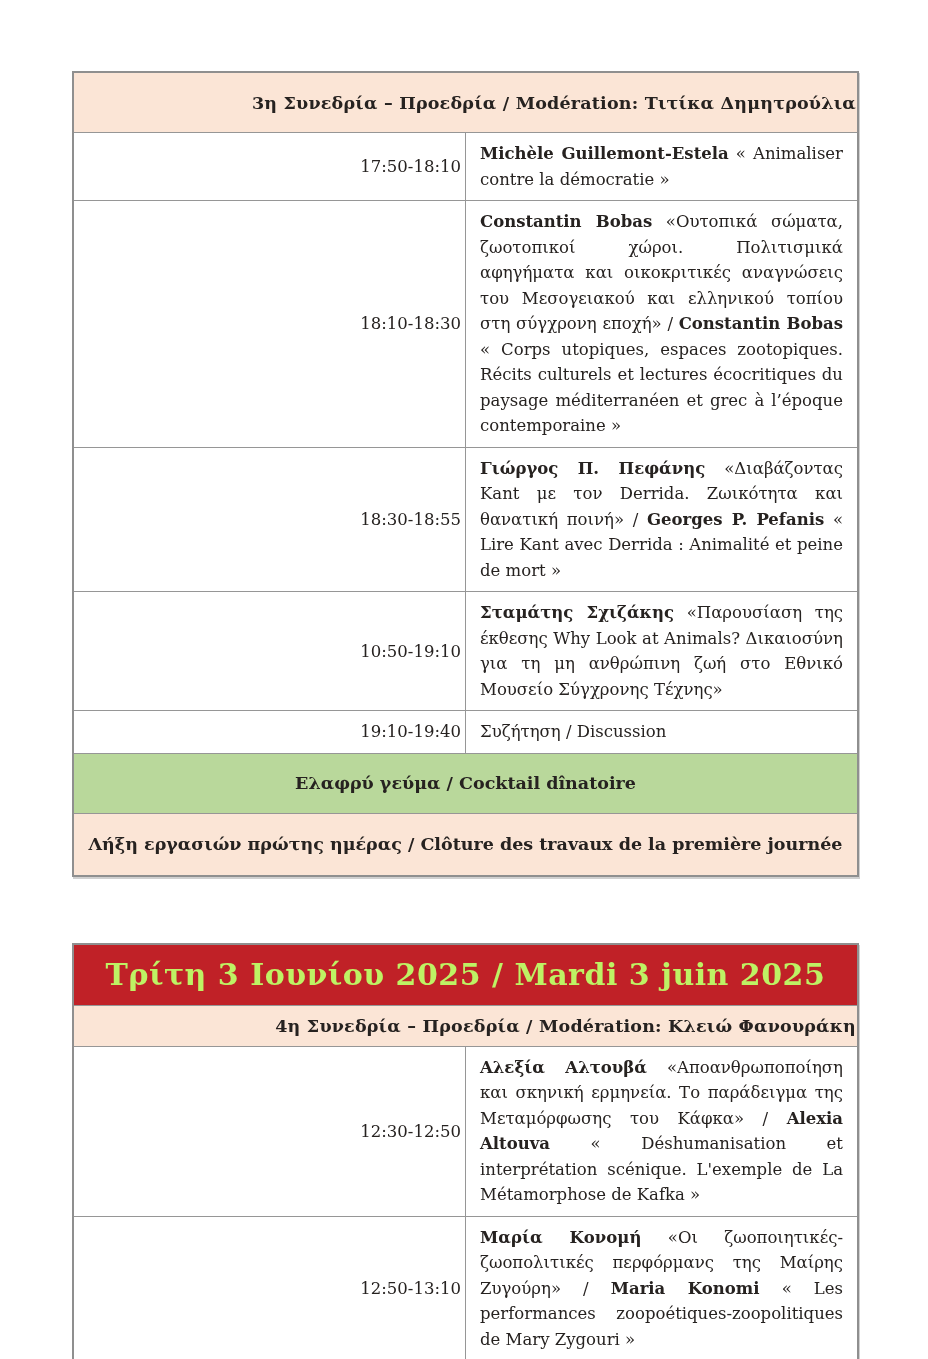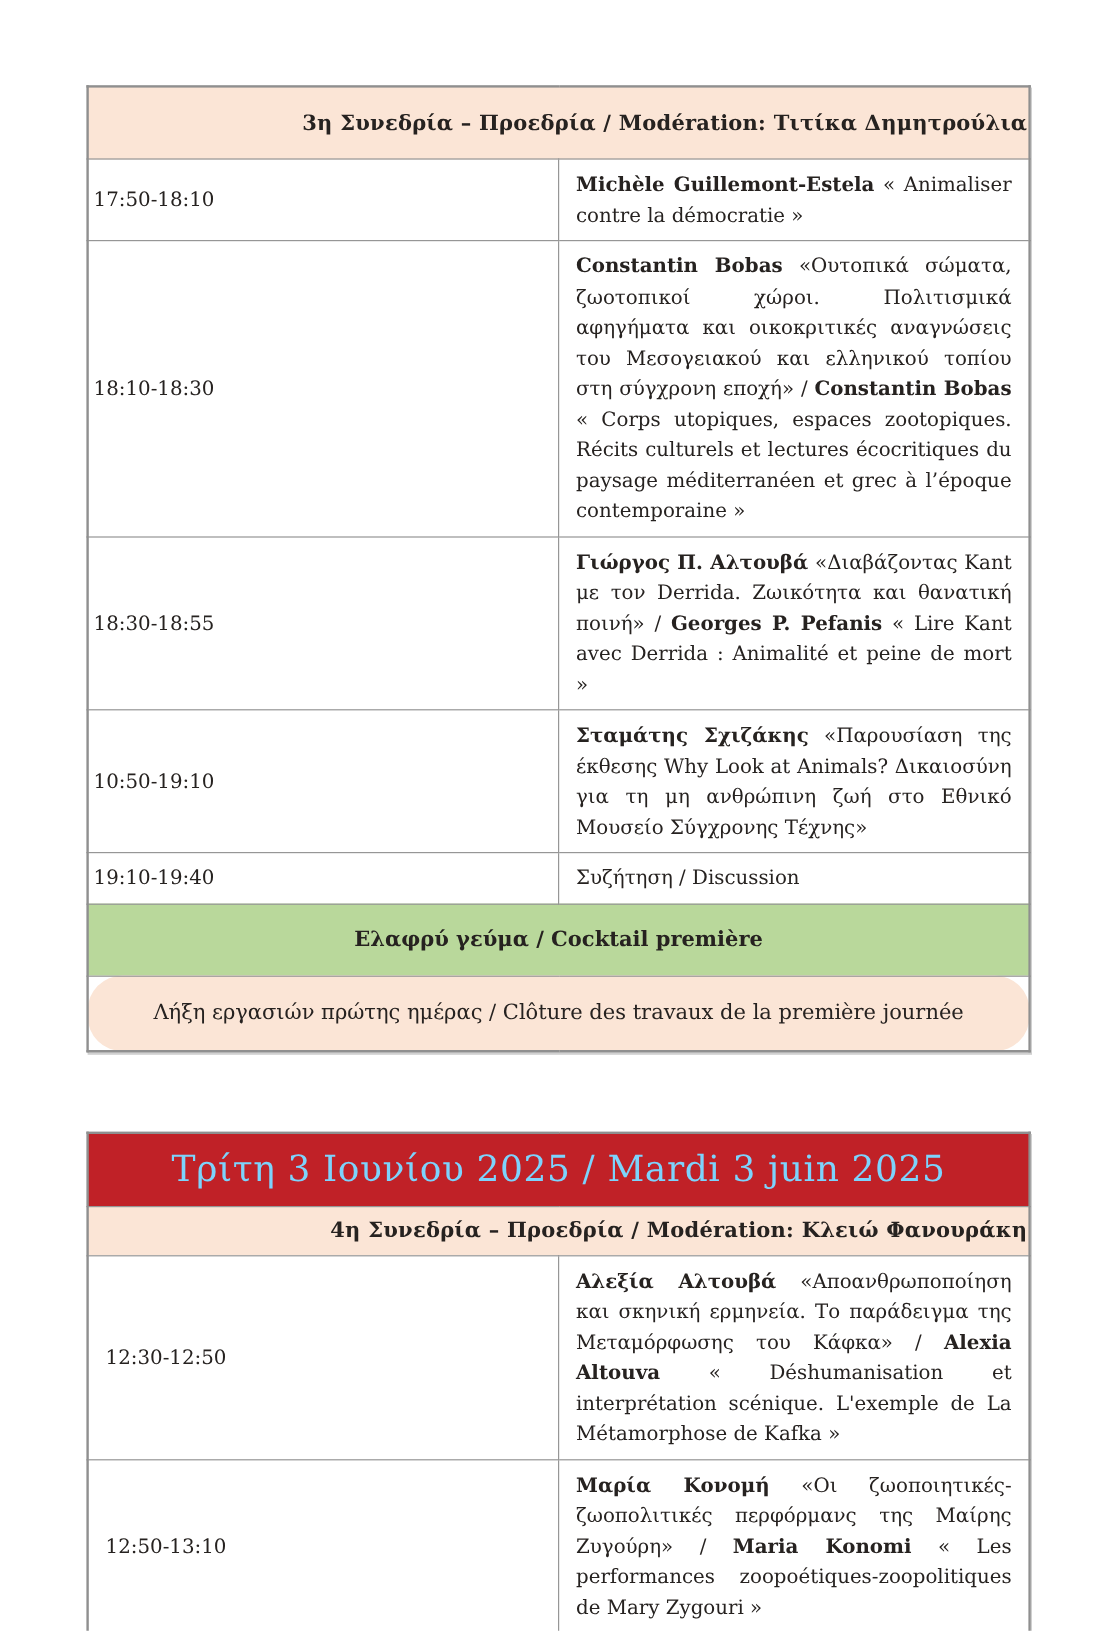--- a/index.html
+++ b/index.html
@@ -53,7 +53,7 @@
   }
   .time-cell {
     width: 126px;
-    text-align: left;
+    text-align: right;
     font-size: 16.5px;
     padding: 6px 4px;
     background: #ffffff;

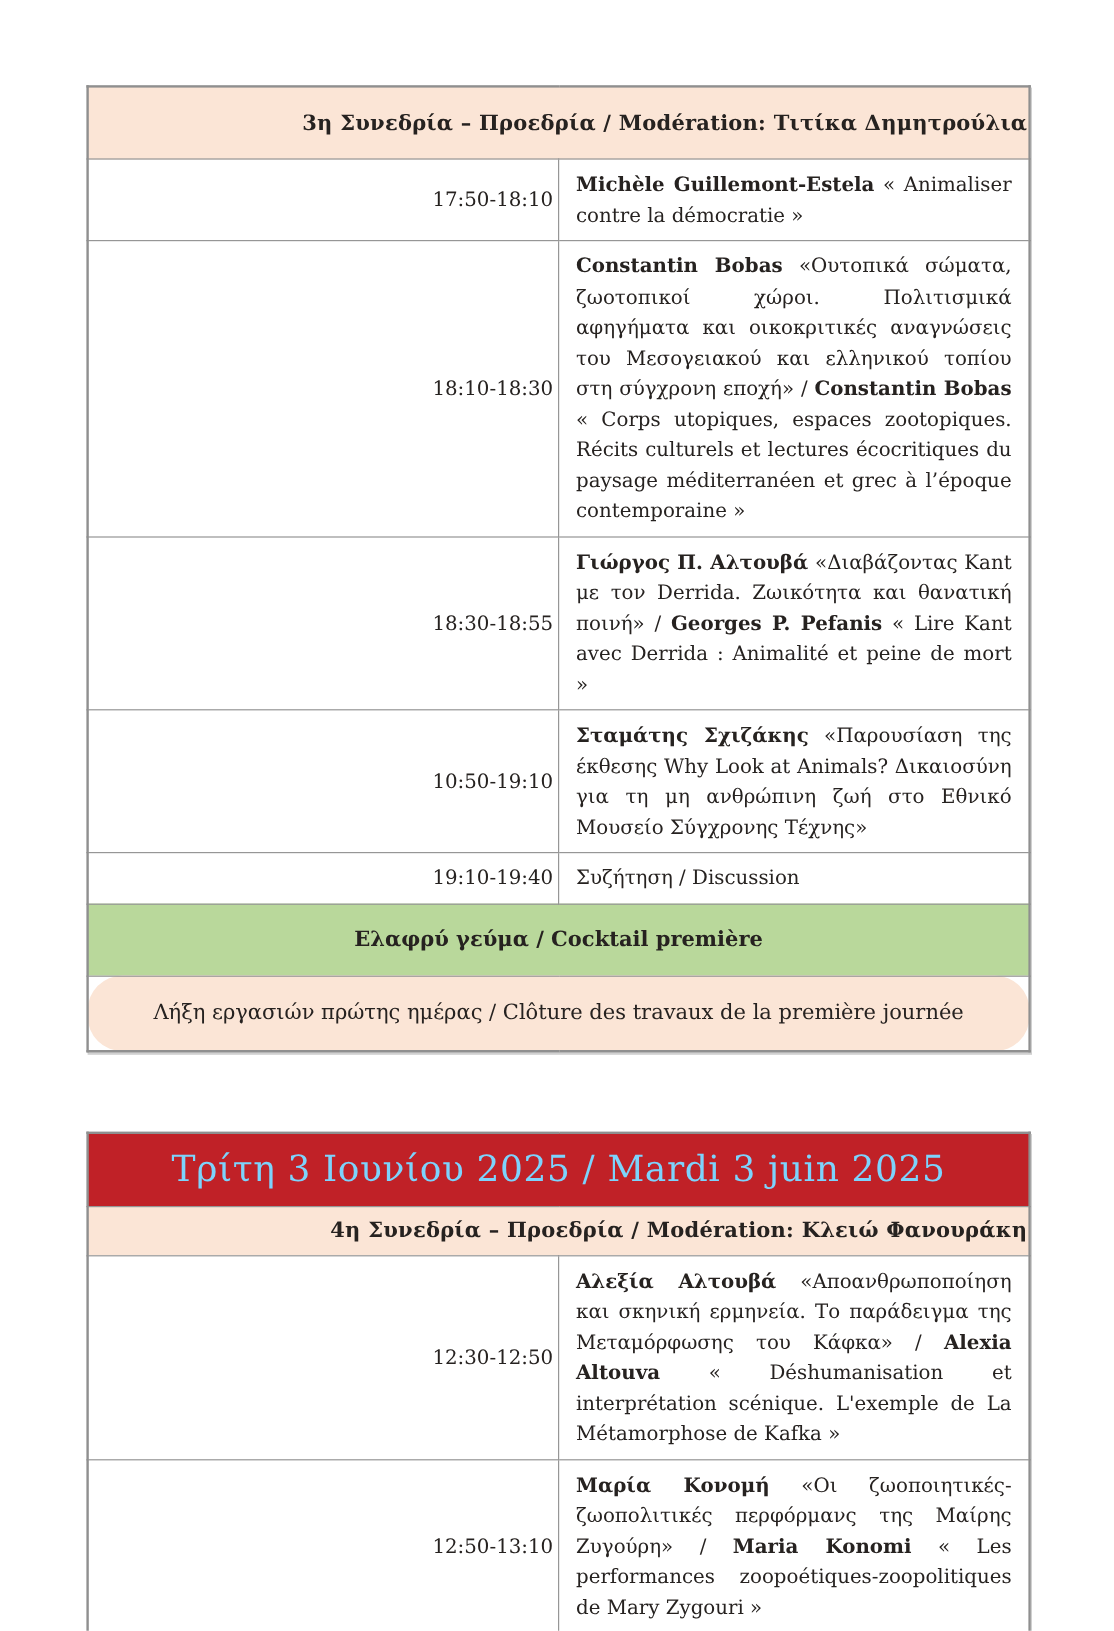--- a/index.html
+++ b/index.html
@@ -113,7 +113,7 @@
     </tr>
     <tr class="r-h93">
       <td class="time-cell">18:30-18:55</td>
-      <td class="talk-cell"><span class="seg-b">Γιώργος Π. Αλτουβά</span><span class="seg-n"> «Διαβάζοντας Kant με τον Derrida. Ζωικότητα και θανατική ποινή» / </span><span class="seg-b">Georges P. Pefanis</span><span class="seg-n"> « Lire Kant avec Derrida : Animalité et peine de mort »</span></td>
+      <td class="talk-cell"><span class="seg-b">Γιώργος Π. Πεφάνης</span><span class="seg-n"> «Διαβάζοντας Kant με τον Derrida. Ζωικότητα και θανατική ποινή» / </span><span class="seg-b">Georges P. Pefanis</span><span class="seg-n"> « Lire Kant avec Derrida : Animalité et peine de mort »</span></td>
     </tr>
     <tr class="r-h56">
       <td class="time-cell">10:50-19:10</td>

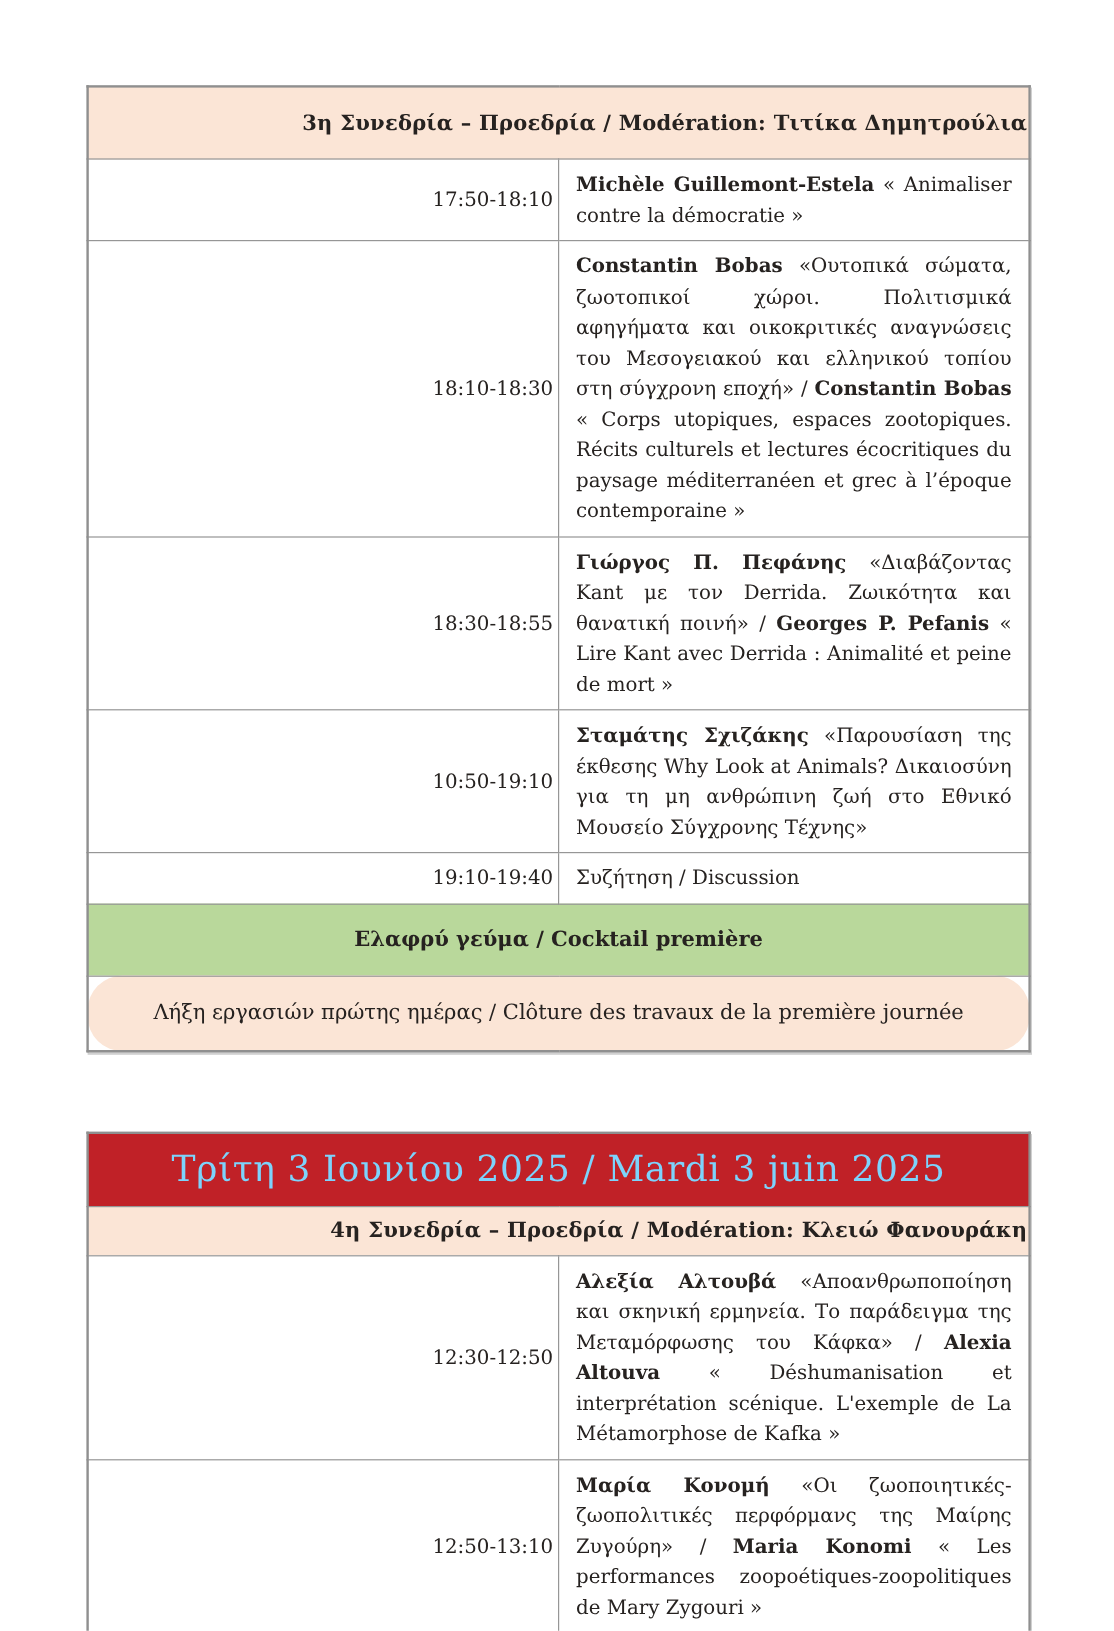--- a/index.html
+++ b/index.html
@@ -124,7 +124,7 @@
       <td class="talk-cell"><span class="seg-n">Συζήτηση / Discussion</span></td>
     </tr>
     <tr>
-      <td colspan="2" class="break-row">Ελαφρύ γεύμα / Cocktail première</td>
+      <td colspan="2" class="break-row">Ελαφρύ γεύμα / Cocktail dînatoire</td>
     </tr>
     <tr>
       <td colspan="2" class="closing-row">Λήξη εργασιών πρώτης ημέρας / Clôture des travaux de la première journée</td>

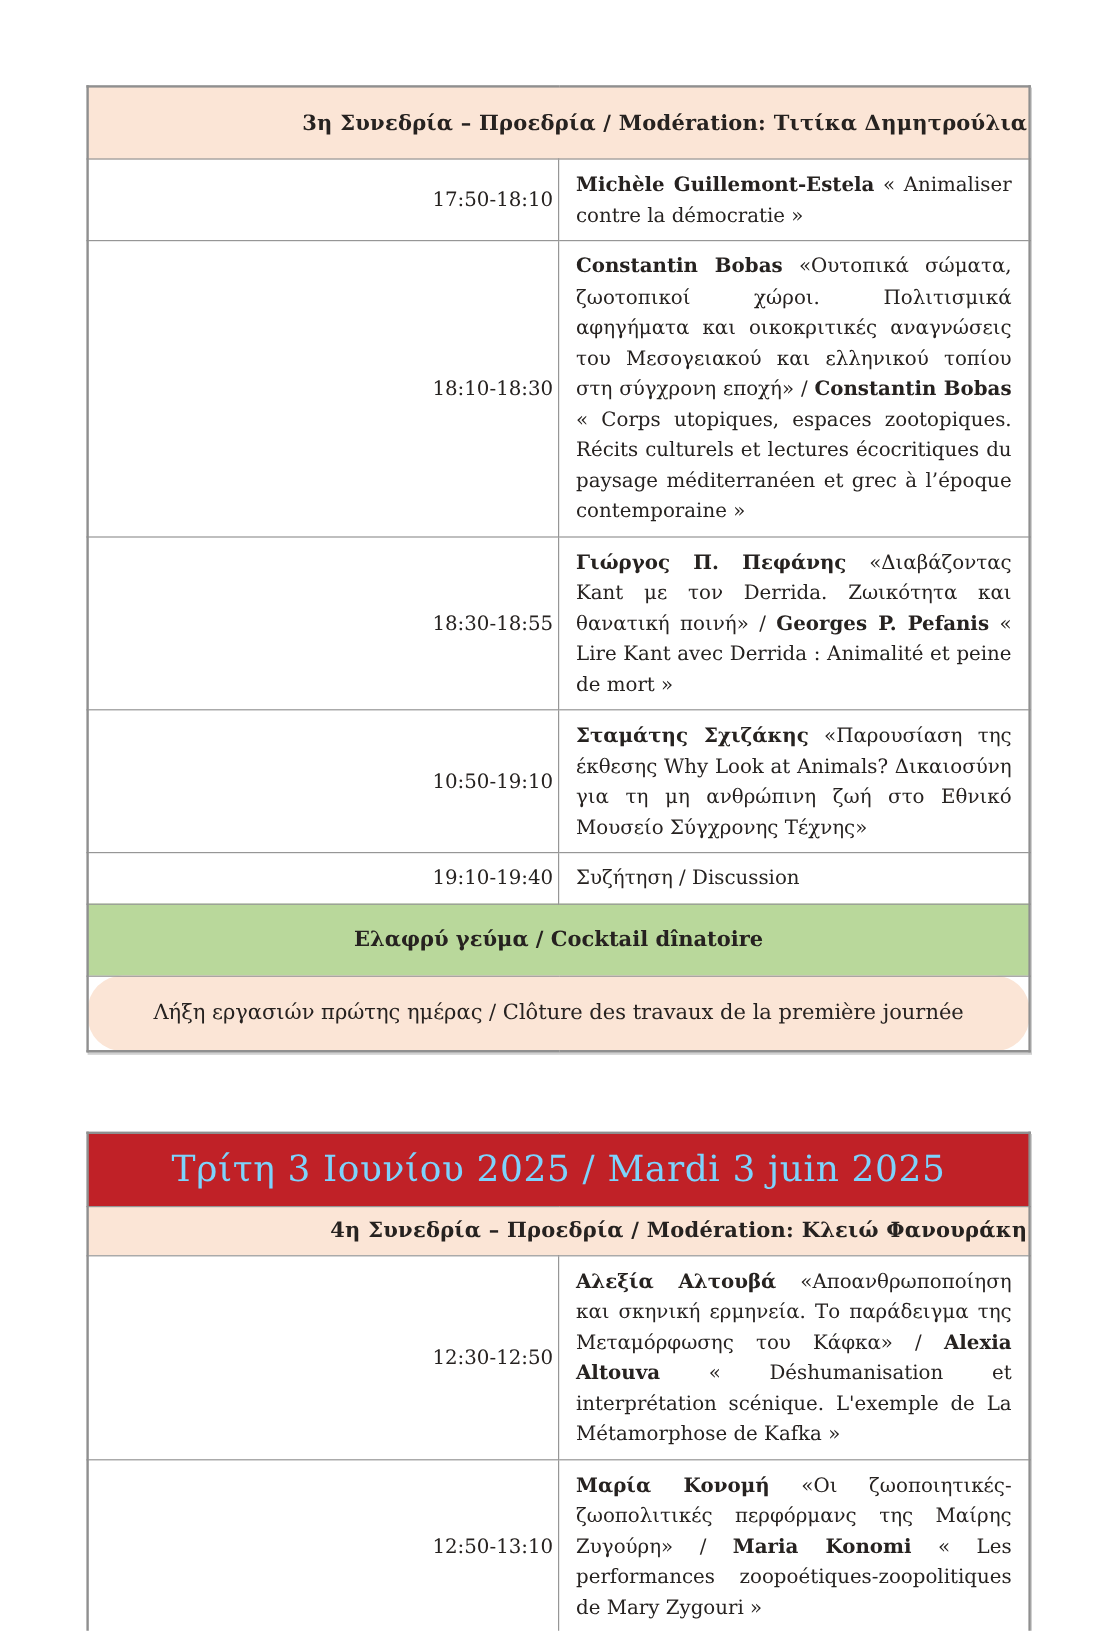--- a/index.html
+++ b/index.html
@@ -77,10 +77,9 @@
   .closing-row {
     background: #fbe5d6;
     text-align: center;
-    font-weight: normal;
+    font-weight: bold;
     font-size: 17.5px;
     height: 59px;
-    border-radius: 29px;
   }
   .seg-b { font-weight: bold; }
   .seg-i { }

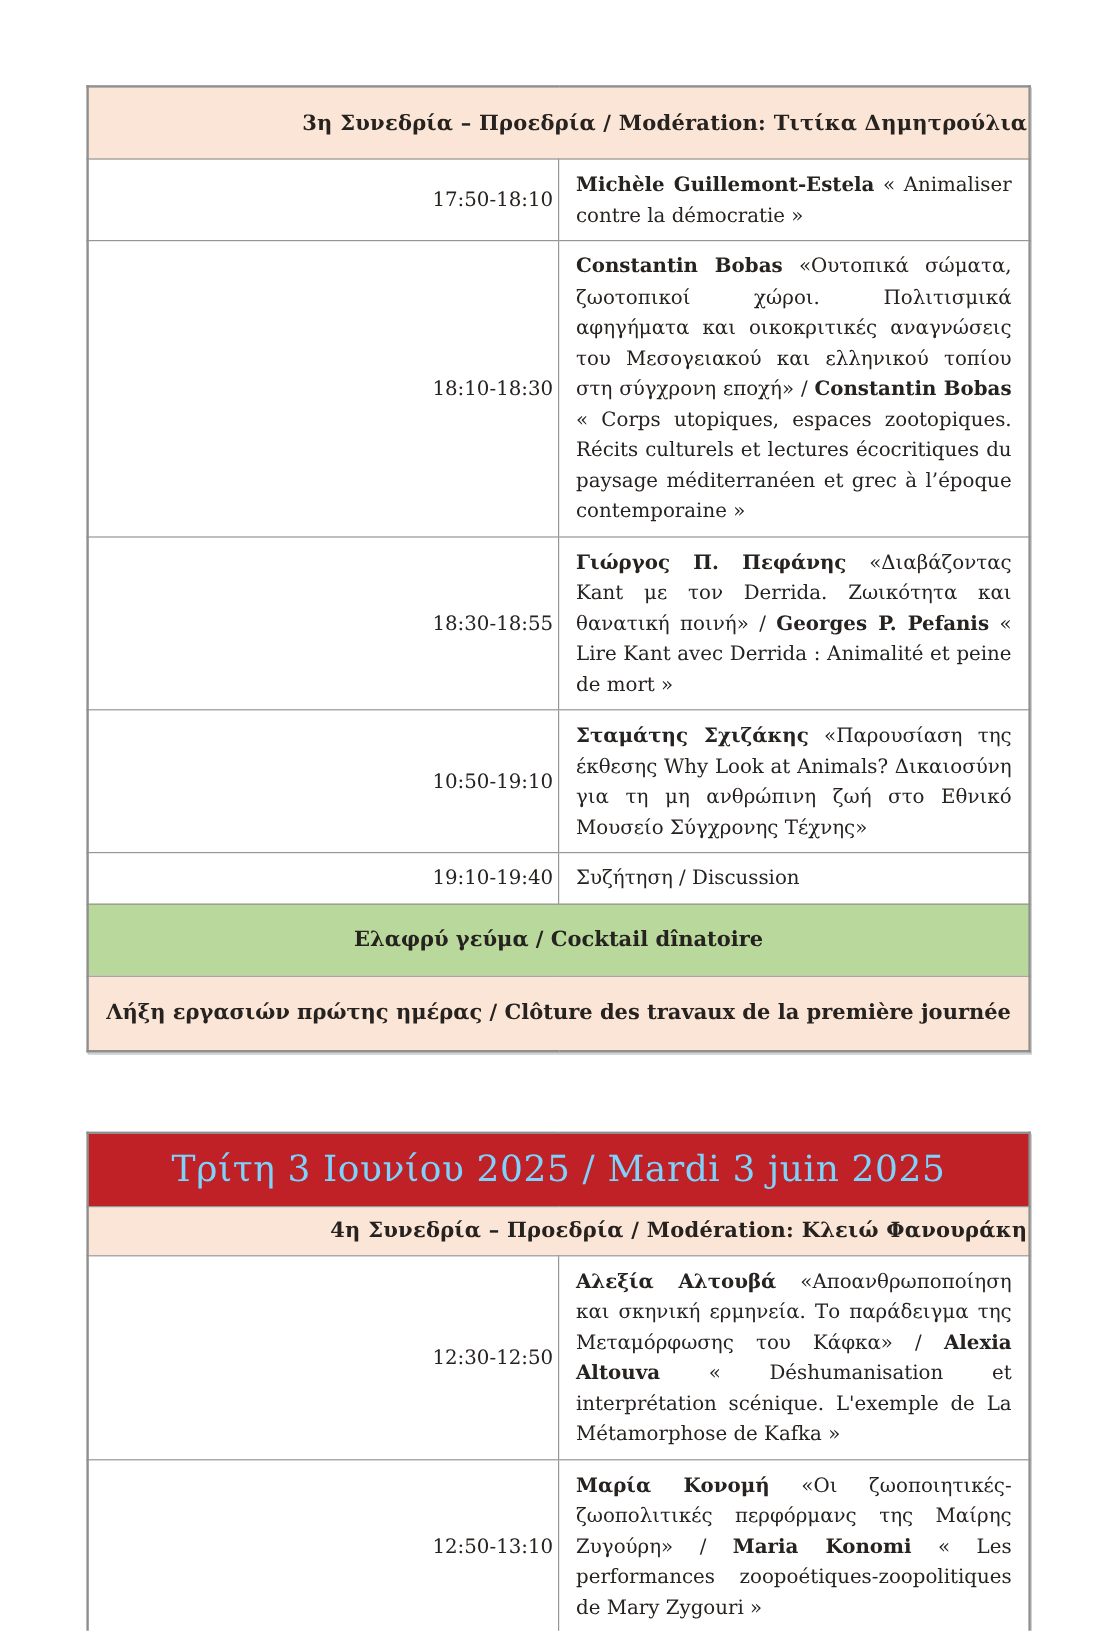--- a/index.html
+++ b/index.html
@@ -44,9 +44,9 @@
   }
   .day-header {
     background: #c02127;
-    color: #7dd3fc;
+    color: #bef264;
     text-align: center;
-    font-weight: normal;
+    font-weight: bold;
     font-size: 30px;
     height: 58px;
     letter-spacing: 0.5px;

